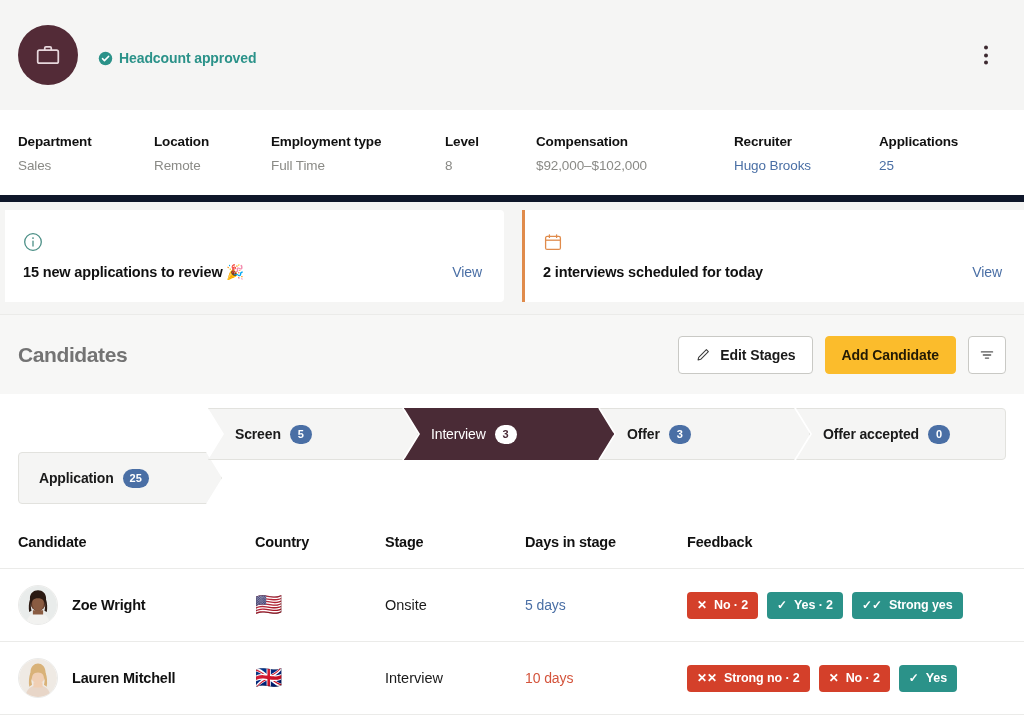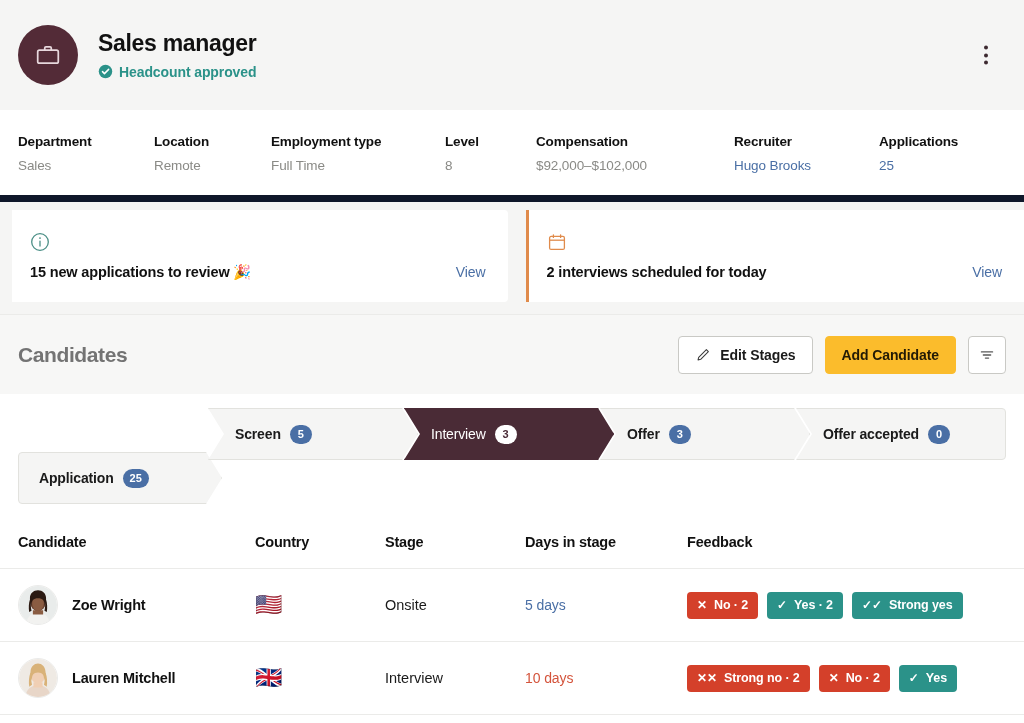--- a/index.html
+++ b/index.html
@@ -214,7 +214,6 @@
       </svg>
     </div>
     <div class="job-titles">
-      <div class="job-title">Sales manager</div>
       <div class="job-status">
         <svg width="15" height="15" viewBox="0 0 20 20">
           <circle cx="10" cy="10" r="9" fill="#2b9289"></circle>

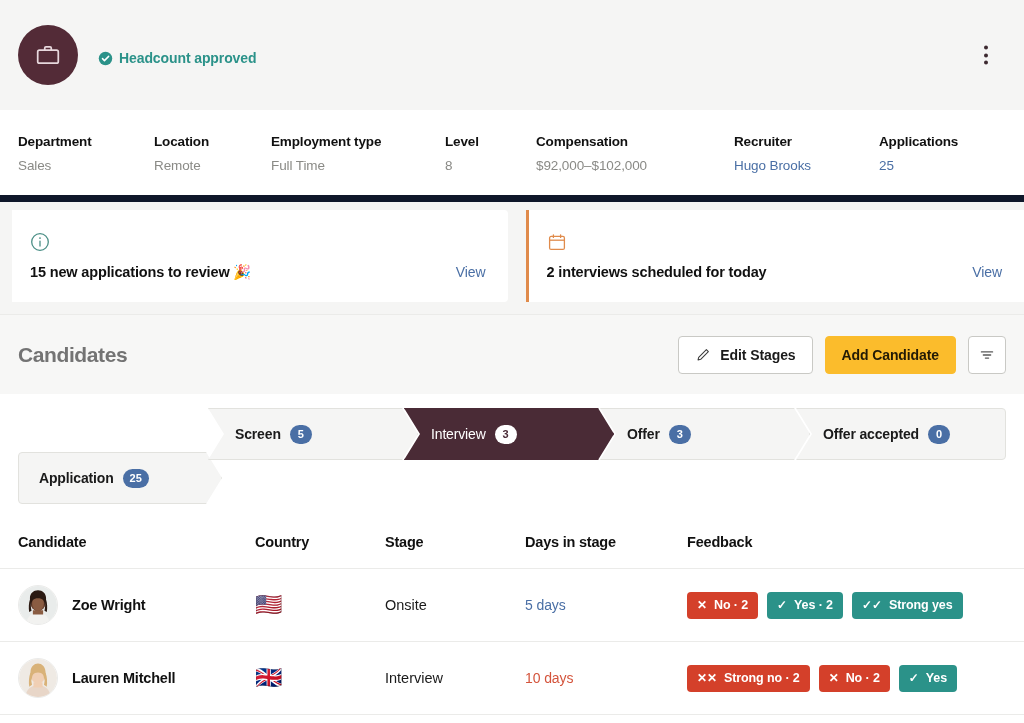--- a/index.html
+++ b/index.html
@@ -67,7 +67,7 @@
     background: #f5f5f4;
     display: flex;
     gap: 18px;
-    padding: 8px 0 12px 12px;
+    padding: 8px 0 12px 5px;
   }
   .banner {
     background: #ffffff;

